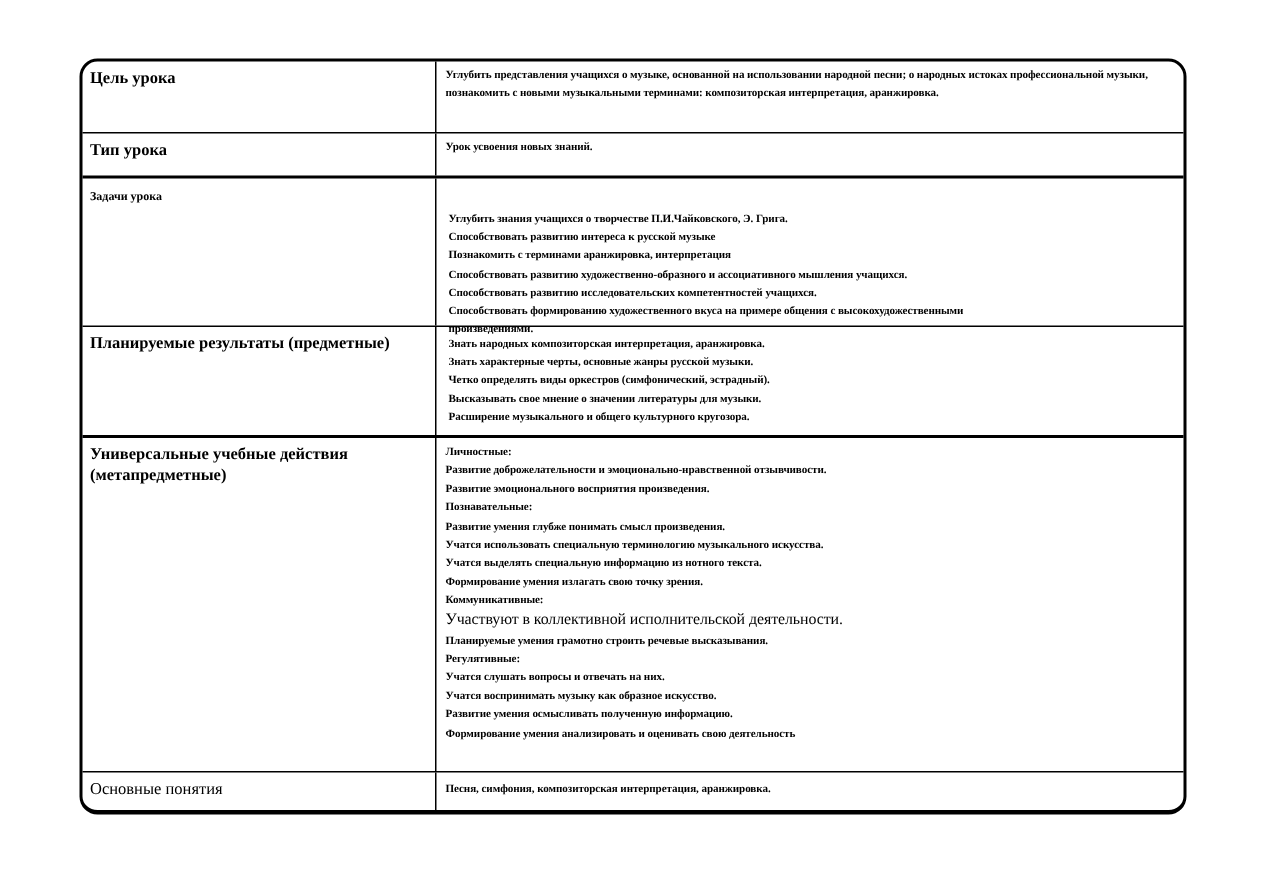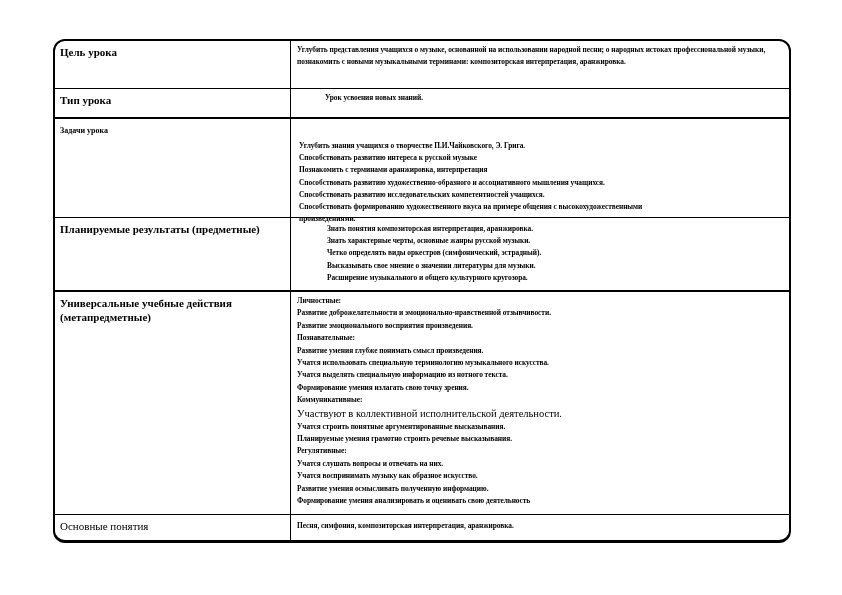--- a/index.html
+++ b/index.html
@@ -7,7 +7,7 @@
   .tbl { position: absolute; left: 53px; top: 39px; width: 738px; border-left: 2px solid #000; border-top: 2px solid #000; border-right: 2px solid #000; border-bottom: 3px solid #000; box-sizing: border-box; border-radius: 12px; }
   .row { display: flex; box-sizing: border-box; }
   .row.thin { border-bottom: 1px solid #000; }
-  .row.thick { border-bottom: 2px solid #000; gap: 28px; }
+  .row.thick { border-bottom: 2px solid #000; }
   .row.last { border-bottom: none; }
   .lc { width: 236px; box-sizing: border-box; border-right: 1px solid #000; padding: 4px 0 0 5px; font-size: 11px; font-weight: bold; line-height: 14px; }
   .lc.small { font-size: 8px; line-height: 11px; padding-top: 6px; }

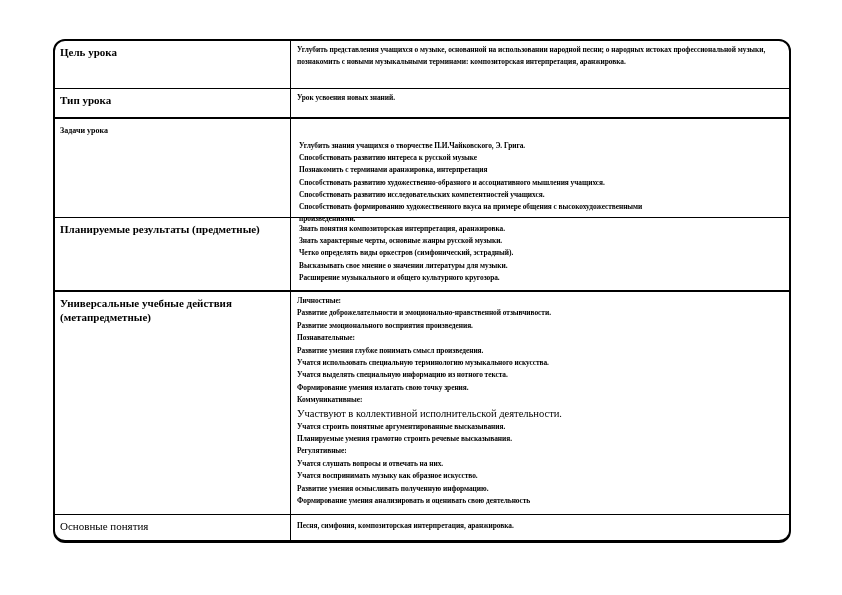--- a/index.html
+++ b/index.html
@@ -52,7 +52,7 @@
   <div class="row thick" style="height:74px;">
     <div class="lc">Планируемые результаты (предметные)</div>
     <div class="rc ind" style="padding-top:5px;">
-      <span class="line">Знать понятия композиторская интерпретация, аранжировка.</span>
+      <span class="line">Знать народных композиторская интерпретация, аранжировка.</span>
       <span class="line">Знать характерные черты, основные жанры русской музыки.</span>
       <span class="line">Четко определять виды оркестров (симфонический, эстрадный).</span>
       <span class="line">Высказывать свое мнение  о значении литературы для музыки.</span>

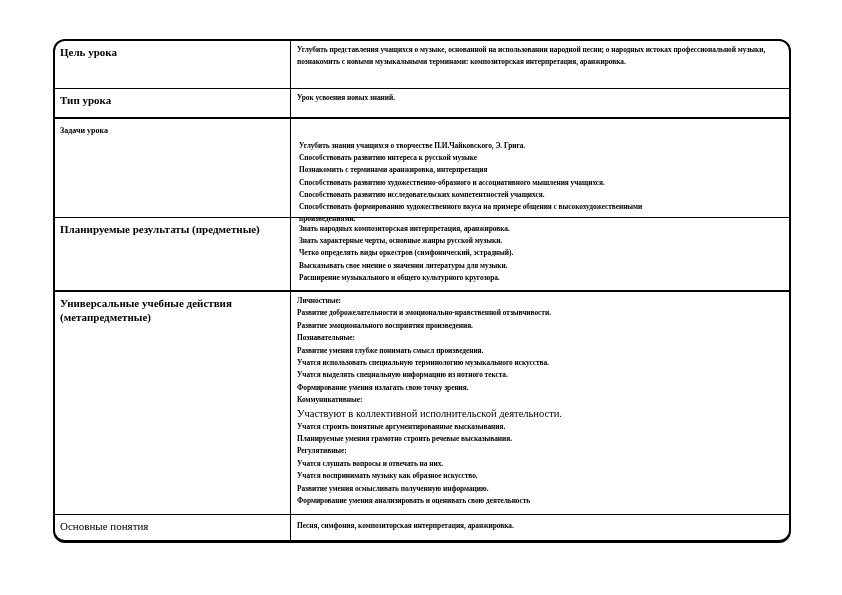--- a/index.html
+++ b/index.html
@@ -76,7 +76,6 @@
       <span class="line">Формирование умения излагать свою точку зрения.</span>
       <span class="line">Коммуникативные:</span>
       <span class="line big">Участвуют в коллективной исполнительской деятельности.</span>
-      <span class="line">Учатся строить понятные аргументированные высказывания.</span>
       <span class="line">Планируемые умения грамотно строить речевые высказывания.</span>
       <span class="line">Регулятивные:</span>
       <span class="line">Учатся слушать вопросы и отвечать на них.</span>

